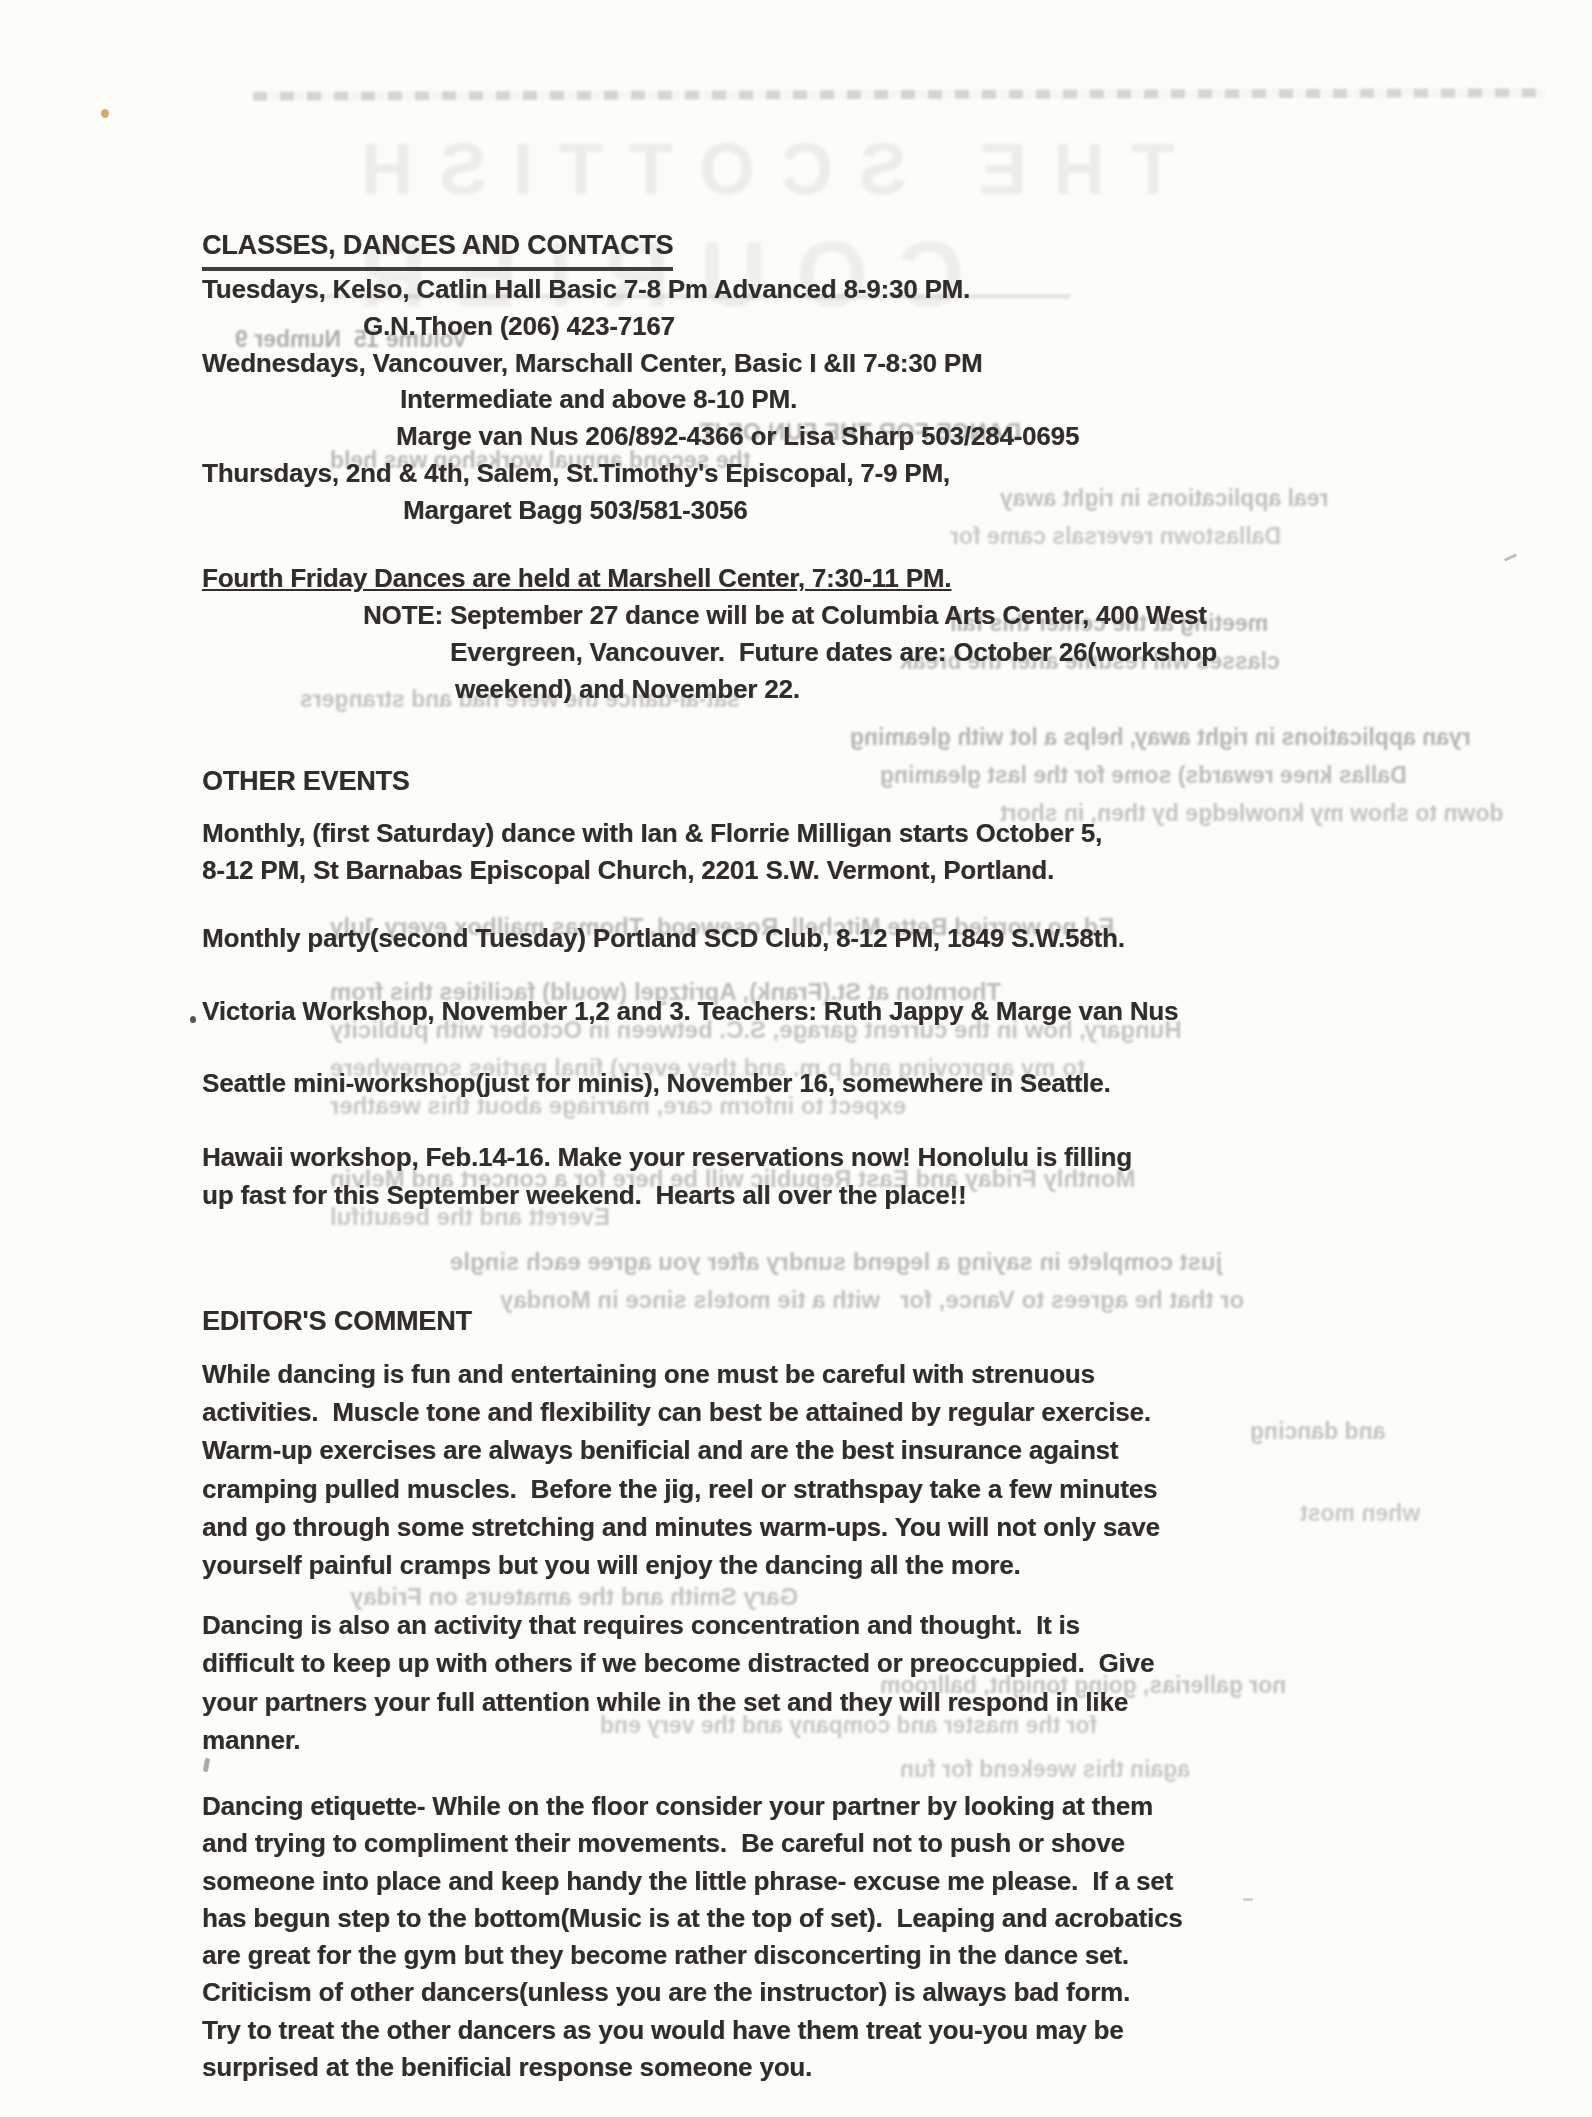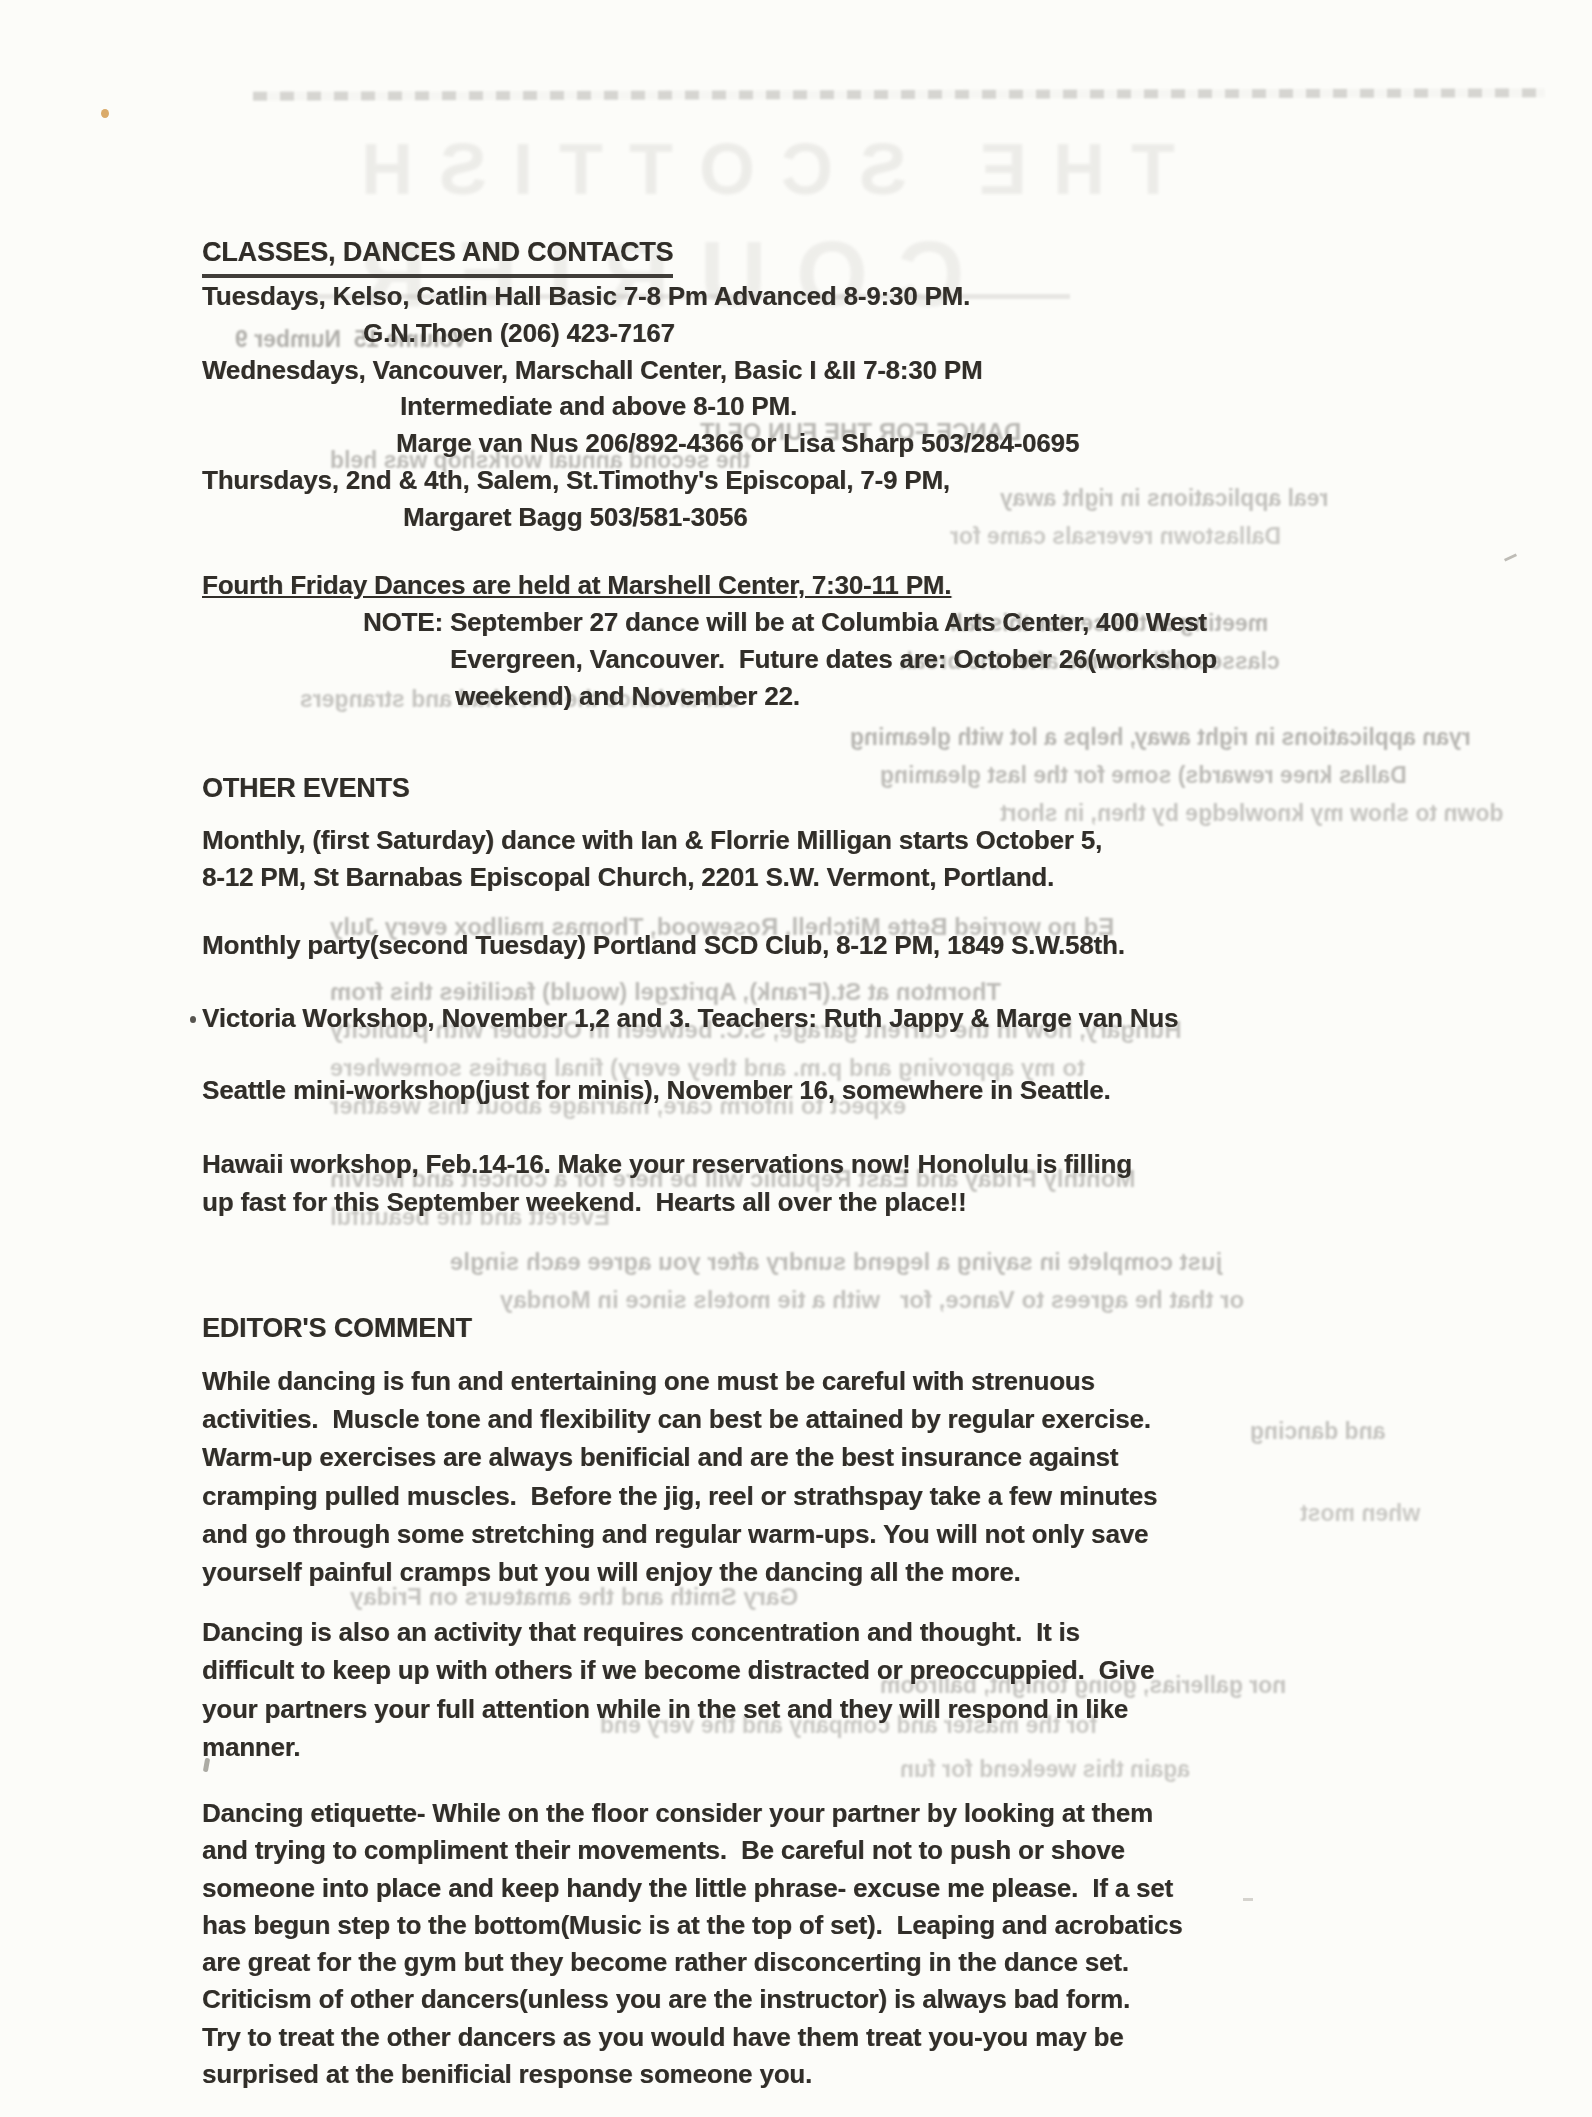--- a/index.html
+++ b/index.html
@@ -14,7 +14,7 @@
     color:#312e29;
   }
   
-  .content{position:absolute;inset:0;z-index:2;margin-top:7px;}
+  .content{position:absolute;inset:0;z-index:2;}
   .heading{
     position:absolute;left:202px;
     font-size:27px;line-height:37px;

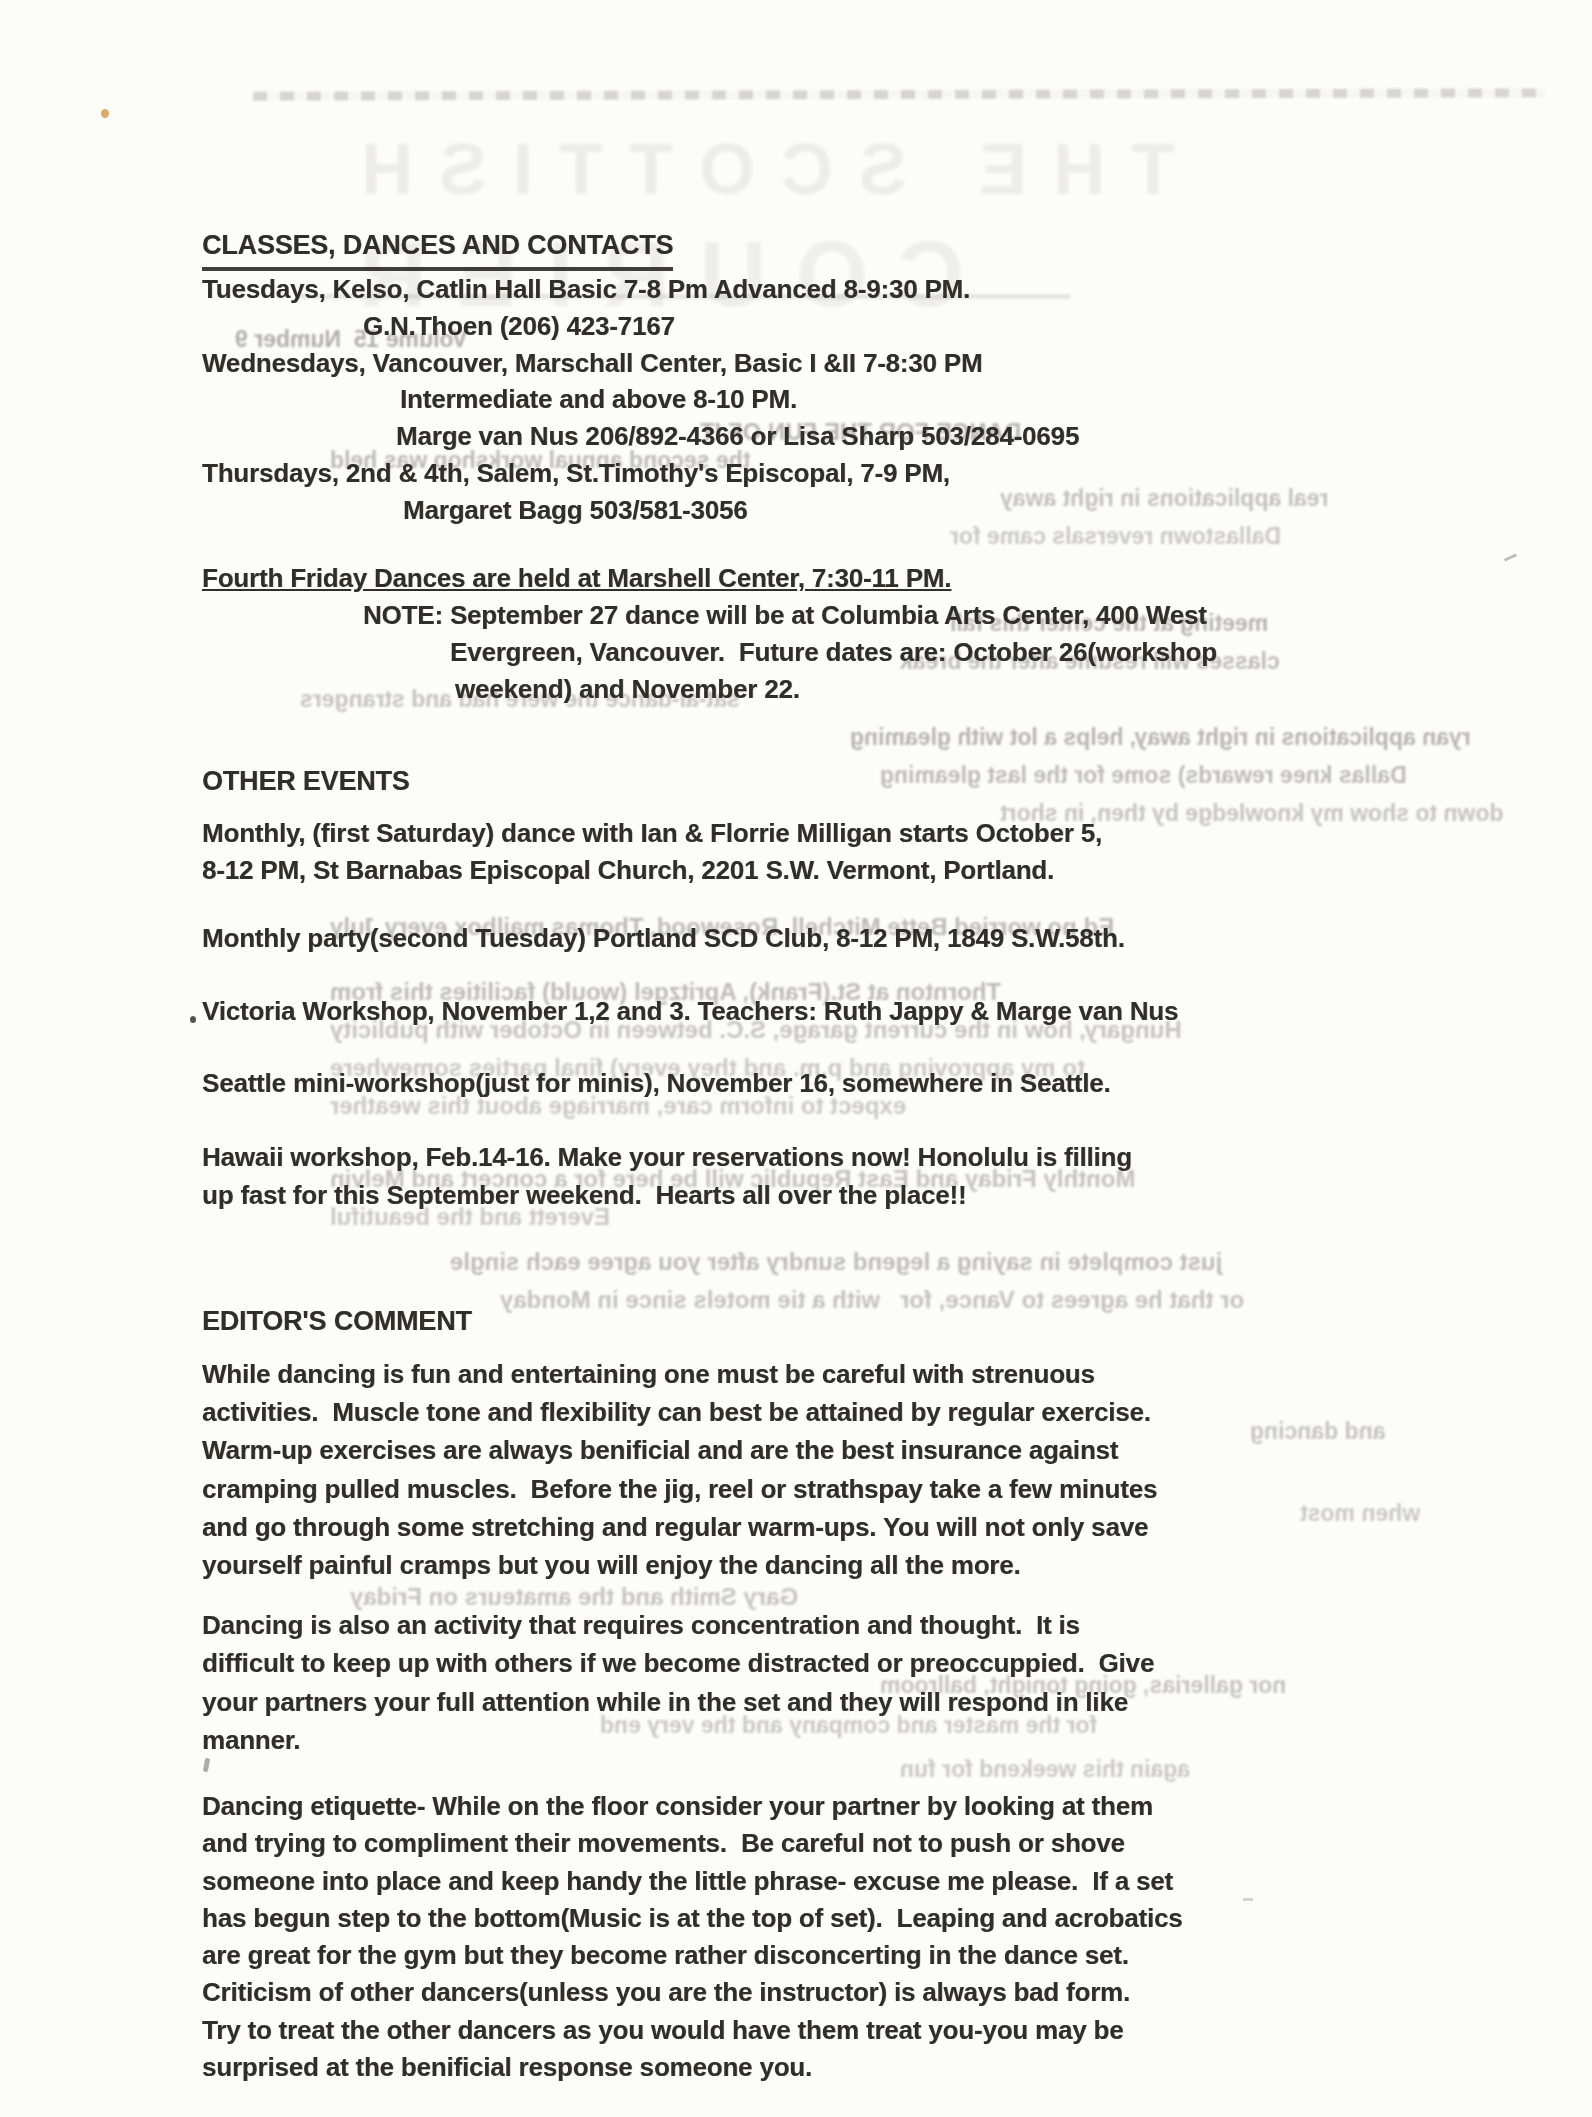--- a/index.html
+++ b/index.html
@@ -165,7 +165,7 @@
         <div class="line">activities.  Muscle tone and flexibility can best be attained by regular exercise.</div>
         <div class="line">Warm-up exercises are always benificial and are the best insurance against</div>
         <div class="line">cramping pulled muscles.  Before the jig, reel or strathspay take a few minutes</div>
-        <div class="line">and go through some stretching and regular warm-ups. You will not only save</div>
+        <div class="line">and go through some stretching and minutes warm-ups. You will not only save</div>
         <div class="line">yourself painful cramps but you will enjoy the dancing all the more.</div>
       </div>
 

